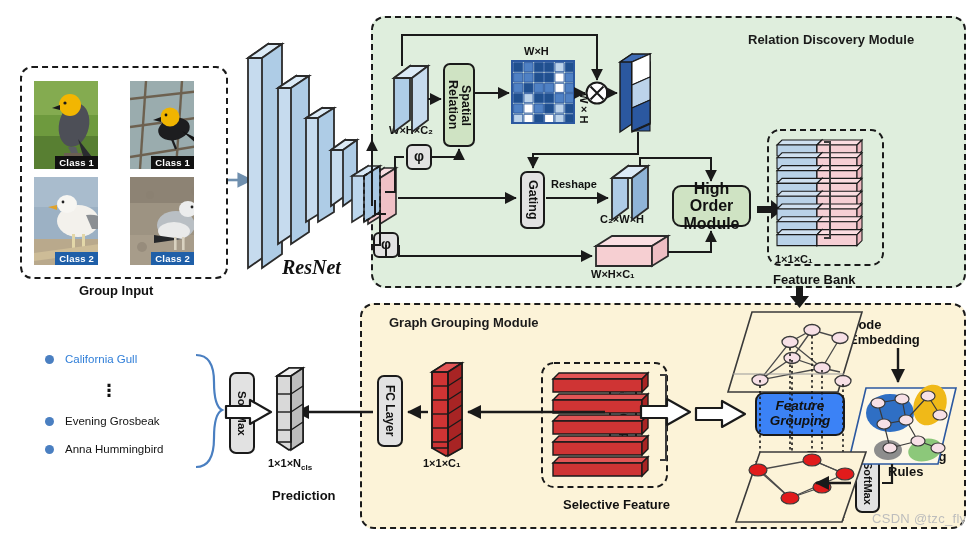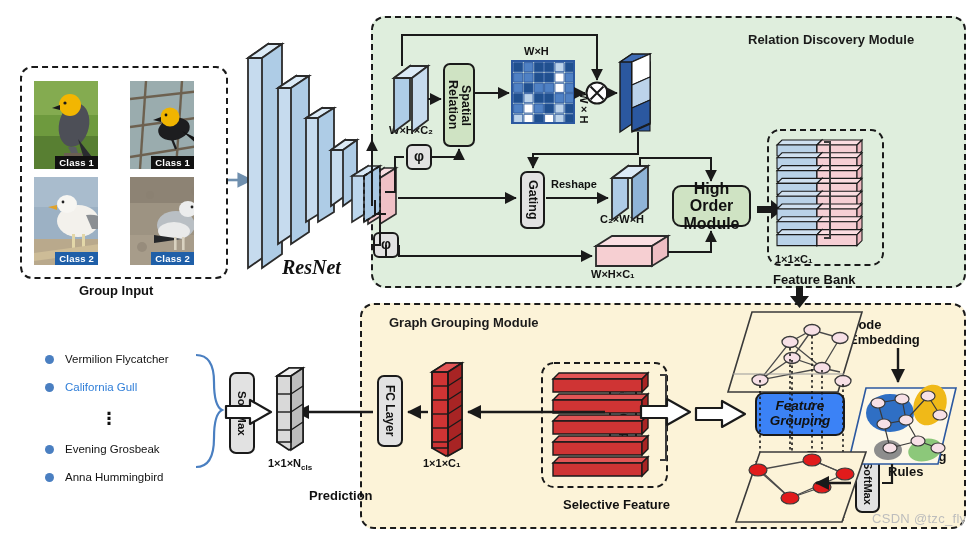--- a/index.html
+++ b/index.html
@@ -216,10 +216,6 @@
 <div class="watermark" style="left:872px;top:511px;">CSDN @tzc_fly</div>
 
 <div id="class-list">
-    <div class="cls-row">
-      <span class="cls-dot"></span>
-      <span class="cls-name">Vermilion Flycatcher</span>
-    </div>
     <div class="cls-row">
       <span class="cls-dot"></span>
       <span class="cls-name hl">California Gull</span>

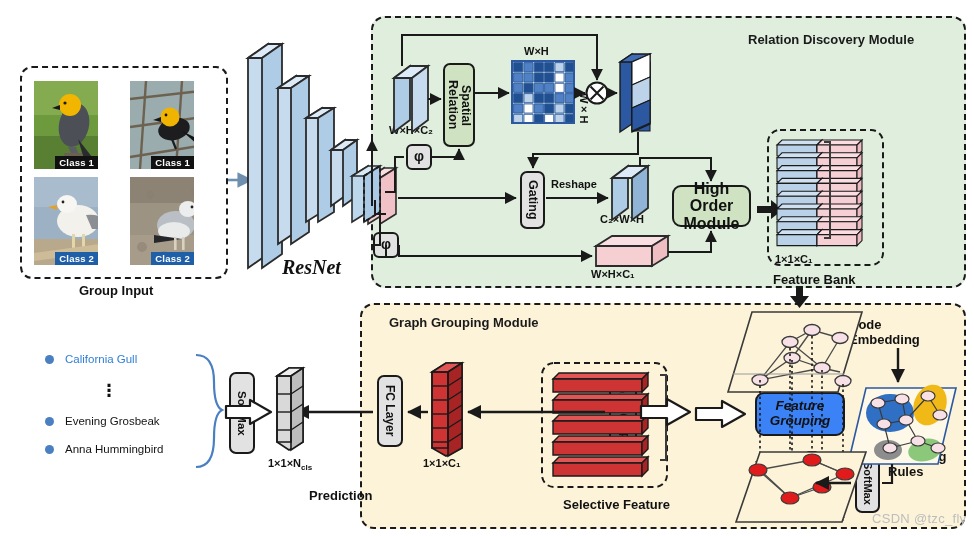--- a/index.html
+++ b/index.html
@@ -209,7 +209,7 @@
 <div class="cap" style="left:268px;top:457px;">
   <span>1×1×N</span><sub>cls</sub>
 </div>
-<div class="capbig" style="left:272px;top:488px;margin-left:37px;">Prediction</div>
+<div class="capbig" style="left:272px;top:488px;">Prediction</div>
 
 <div class="lbl" style="left:282px;top:256px;font-size:20px;font-style:italic;font-family:'Liberation Serif',serif;">ResNet</div>
 

